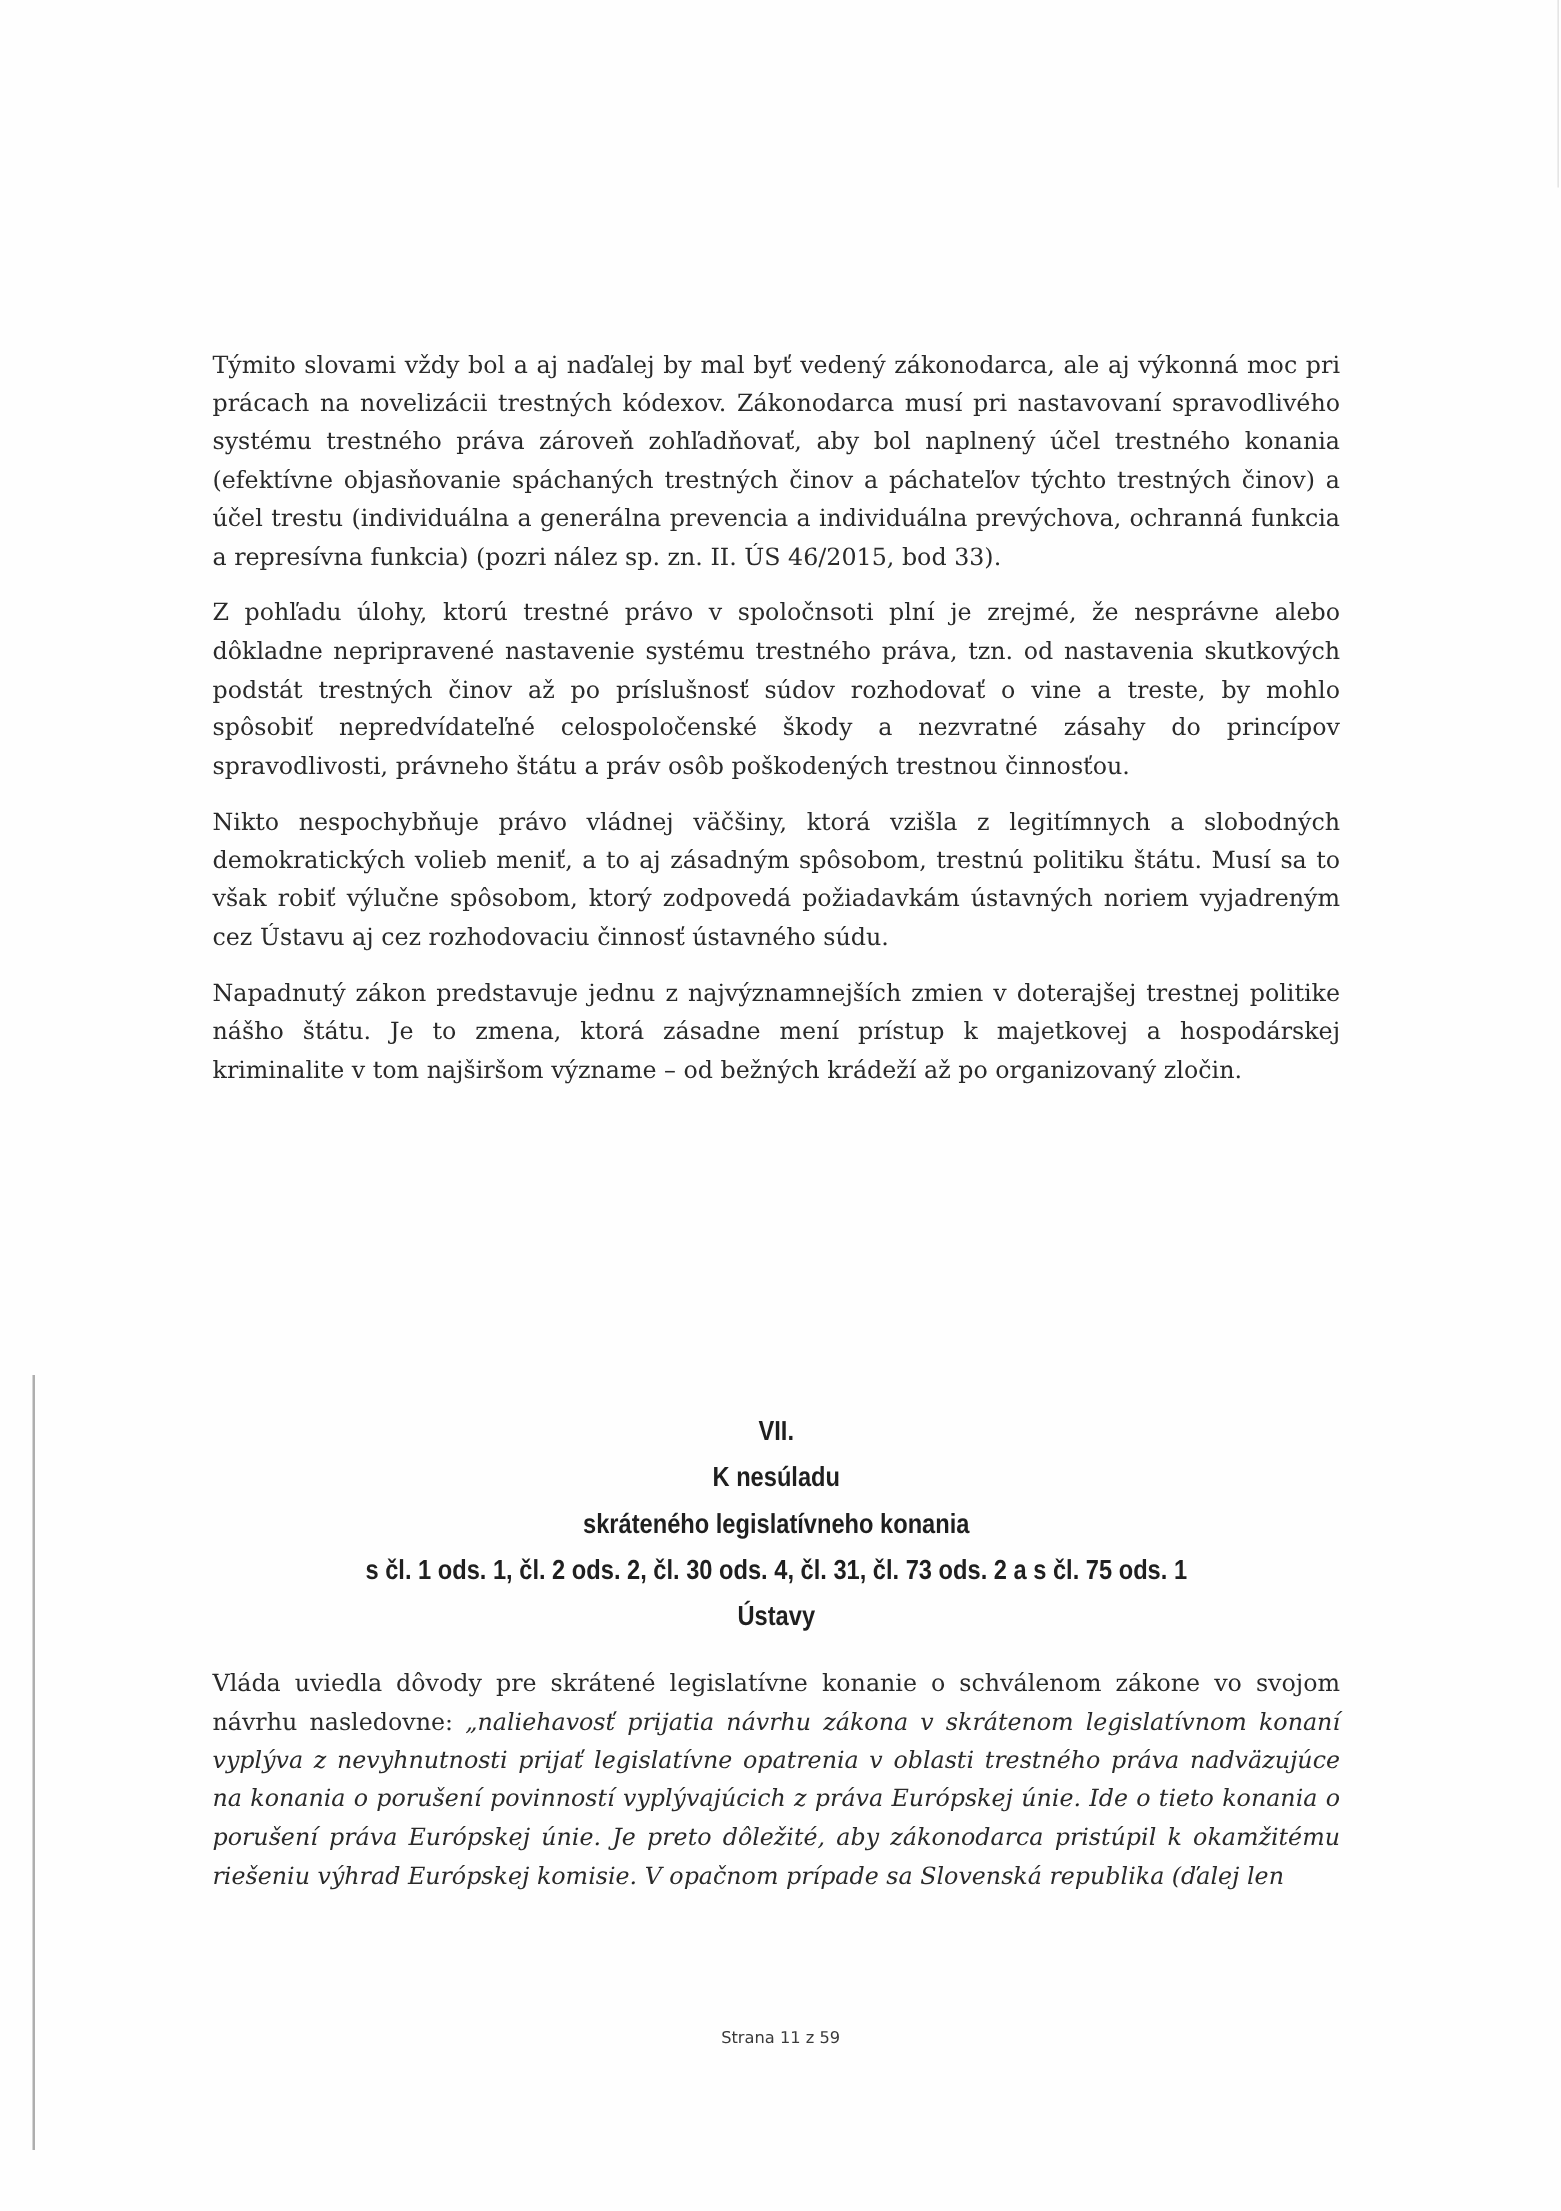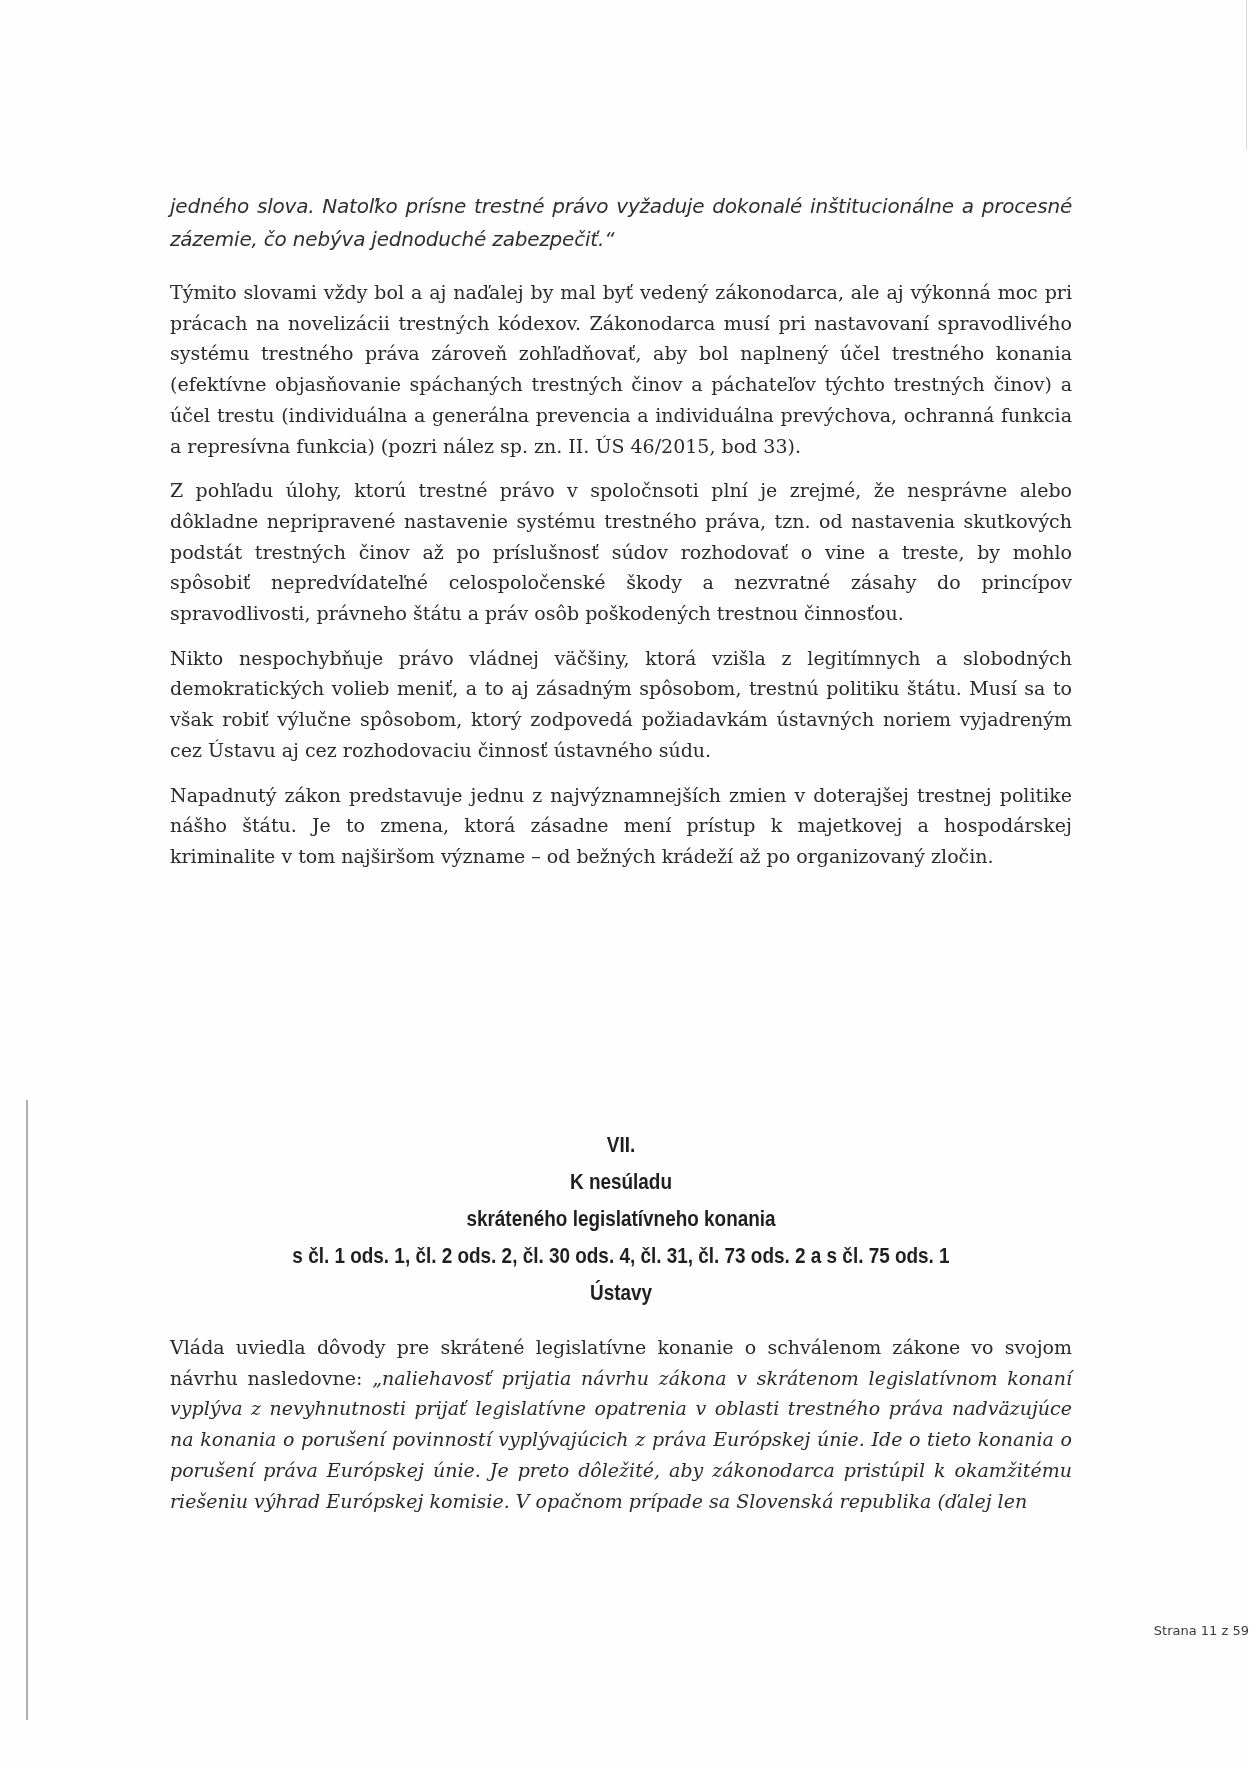--- a/index.html
+++ b/index.html
@@ -105,9 +105,6 @@
   <div class="scan-edge-left"></div>
   <div class="scan-edge-right"></div>
 
-  <div class="text-block quote-top">
-    <p>jedného slova. Natoľko prísne trestné právo vyžaduje dokonalé inštitucionálne a procesné zázemie, čo nebýva jednoduché zabezpečiť.“</p>
-  </div>
 
   <div class="text-block body-section">
     <p class="para">Týmito slovami vždy bol a aj naďalej by mal byť vedený zákonodarca, ale aj výkonná moc pri prácach na novelizácii trestných kódexov. Zákonodarca musí pri nastavovaní spravodlivého systému trestného práva zároveň zohľadňovať, aby bol naplnený účel trestného konania (efektívne objasňovanie spáchaných trestných činov a páchateľov týchto trestných činov) a účel trestu (individuálna a generálna prevencia a individuálna prevýchova, ochranná funkcia a represívna funkcia) (pozri nález sp. zn. II. ÚS 46/2015, bod 33).</p>

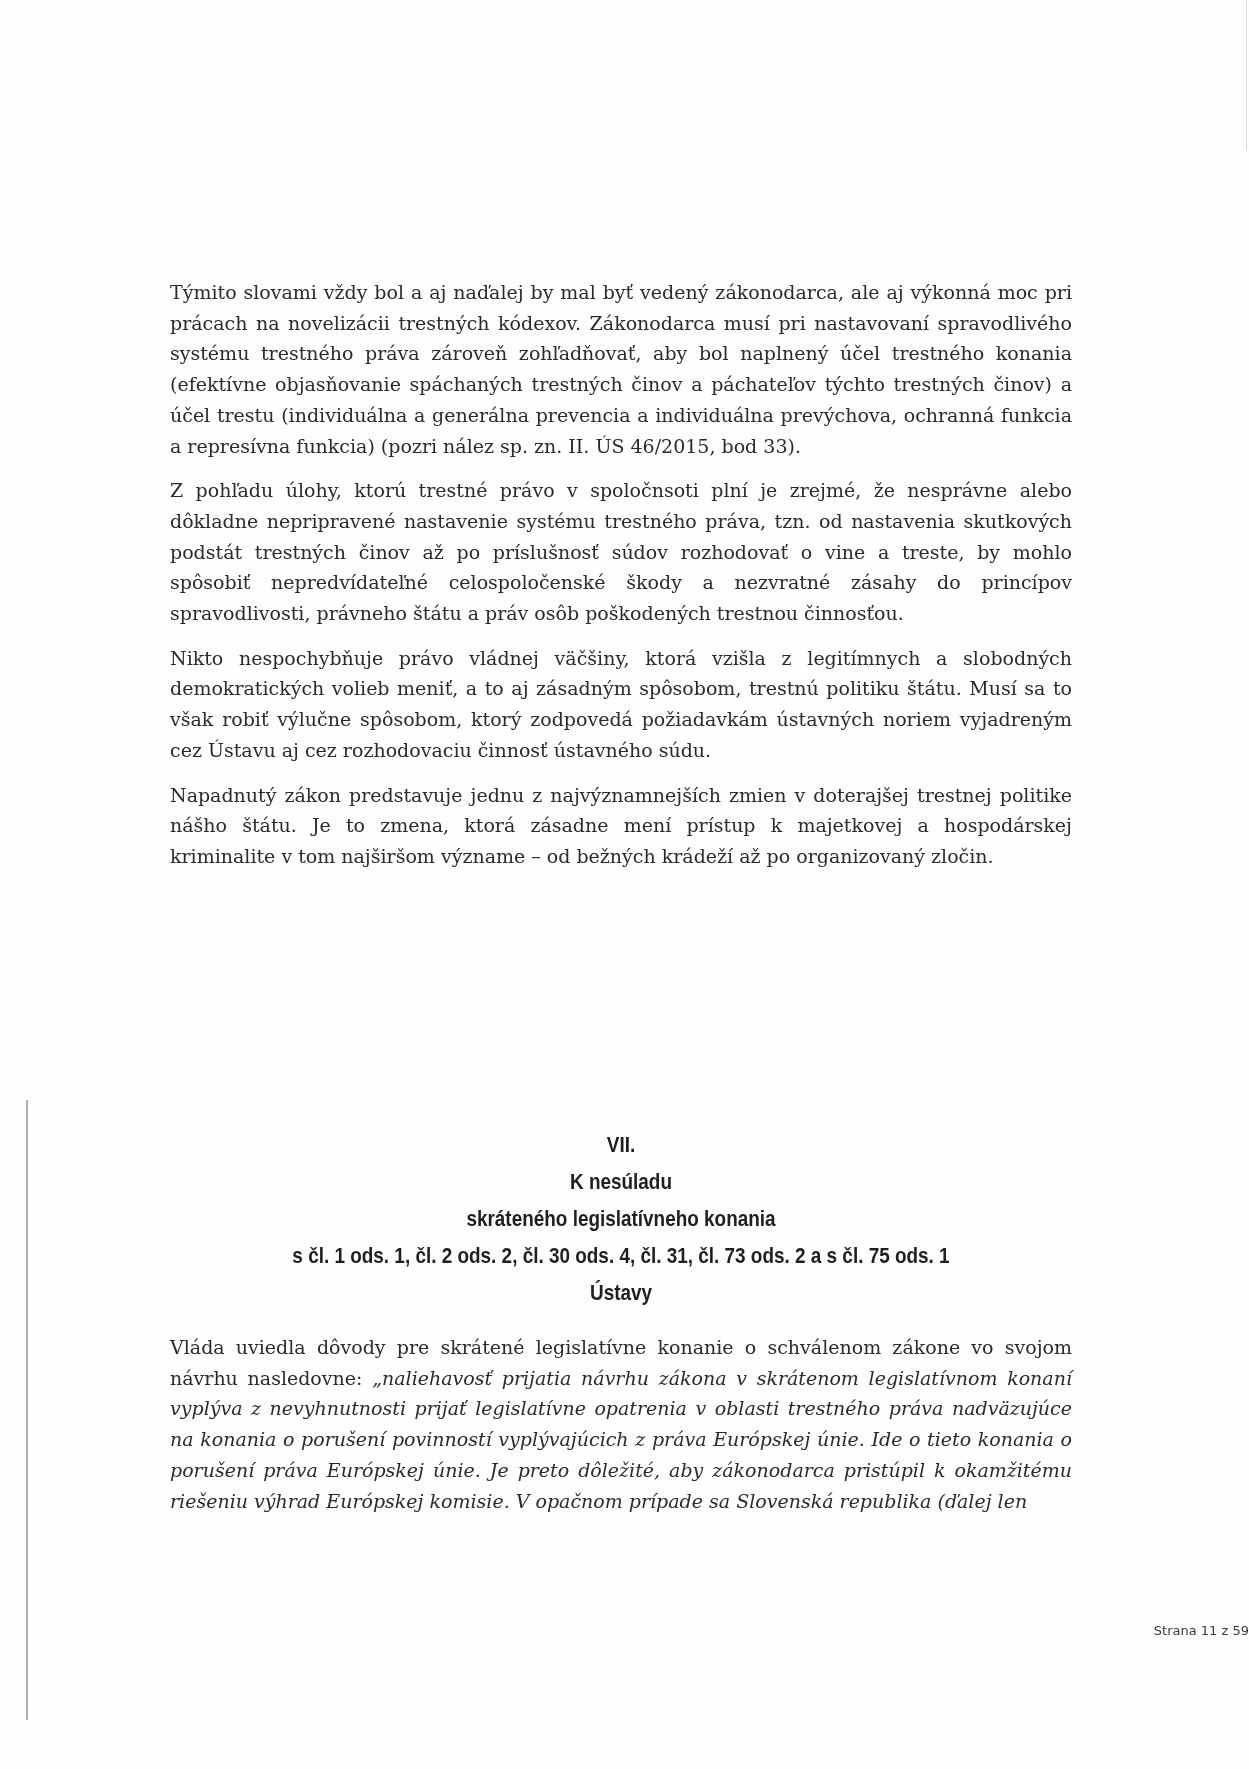--- a/index.html
+++ b/index.html
@@ -92,7 +92,7 @@
       left: 0;
       width: 1249px;
       top: 1623px;
-      text-align: right;
+      text-align: center;
       font-family: "DejaVu Sans", "Liberation Sans", sans-serif;
       font-size: 13px;
       color: #3a3a3a;

